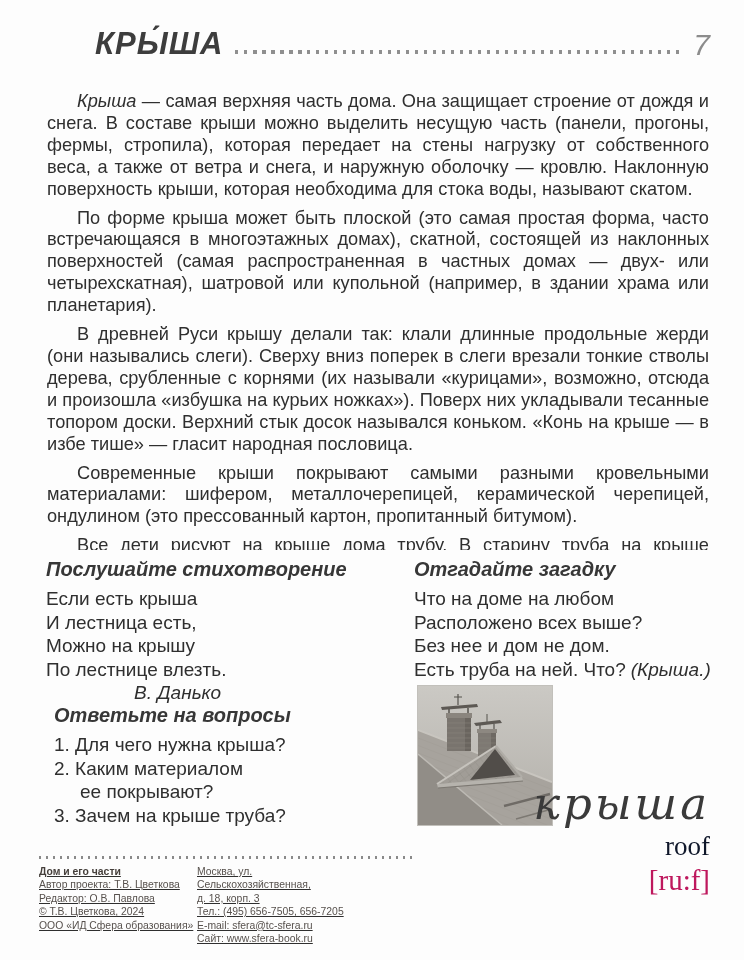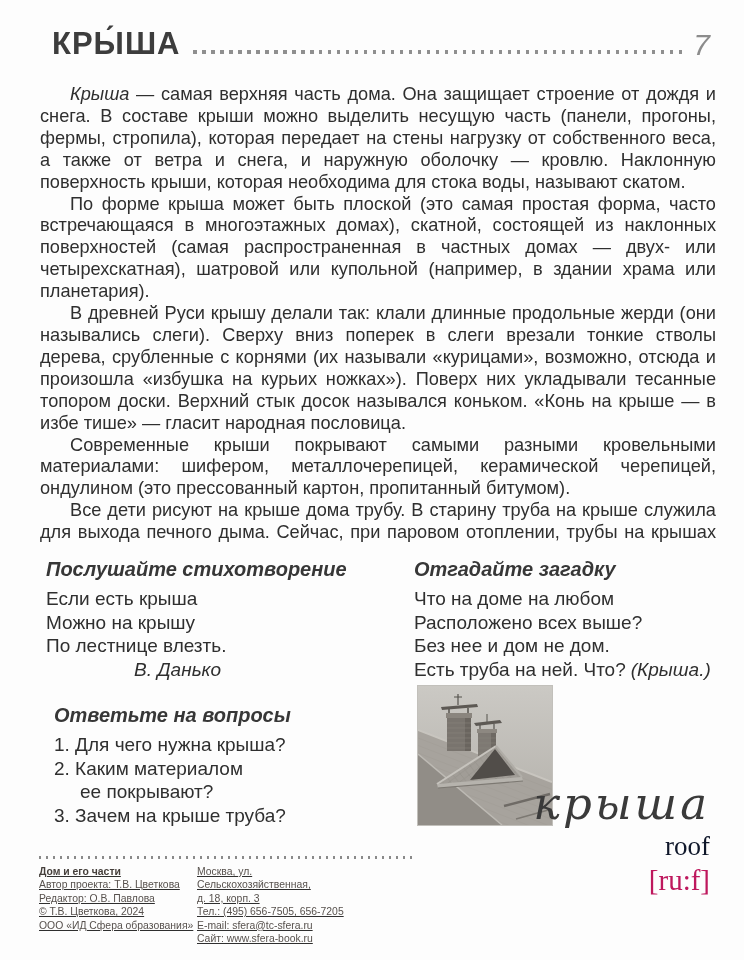--- a/index.html
+++ b/index.html
@@ -21,9 +21,10 @@
     display: flex; align-items: flex-end;
   }
   .hdr-title {
-    font-size: 31px; font-weight: 700; 
+    font-size: 31px; font-weight: 700; font-style: italic;
     letter-spacing: 1px; color: #3d3d3d; line-height: 36px;
     white-space: nowrap;
+    margin-left: 43px;
   }
   .dot-leader {
     flex: 1; height: 4px;

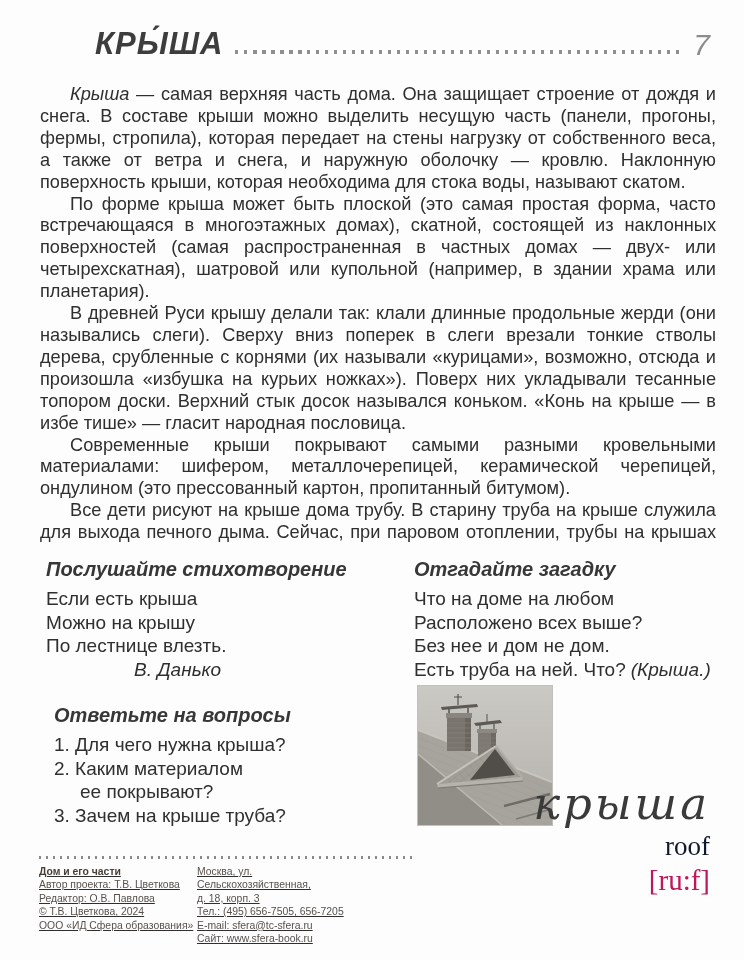--- a/index.html
+++ b/index.html
@@ -42,7 +42,7 @@
     font-size: 18.2px; line-height: 21.9px; text-align: justify;
     overflow: hidden; z-index: 1;
   }
-  .article p { margin: 0; text-indent: 30px; }
+  .article p { margin: 7px; text-indent: 30px; }
   .lead-italic { font-style: italic; }
 
   

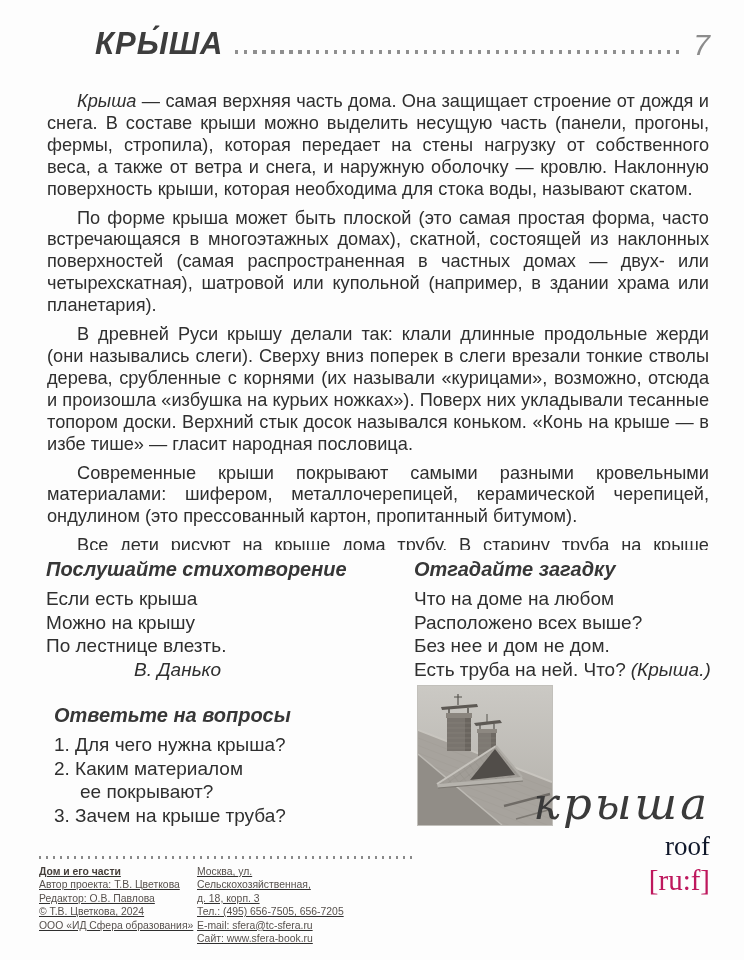--- a/index.html
+++ b/index.html
@@ -132,6 +132,7 @@
   <div class="poem">
     <div class="sec-heading">Послушайте стихотворение</div>
     <div class="sec-line">Если есть крыша</div>
+    <div class="sec-line">И лестница есть,</div>
     <div class="sec-line">Можно на крышу</div>
     <div class="sec-line">По лестнице влезть.</div>
     <div class="sec-line poem-author">В. Данько</div>

